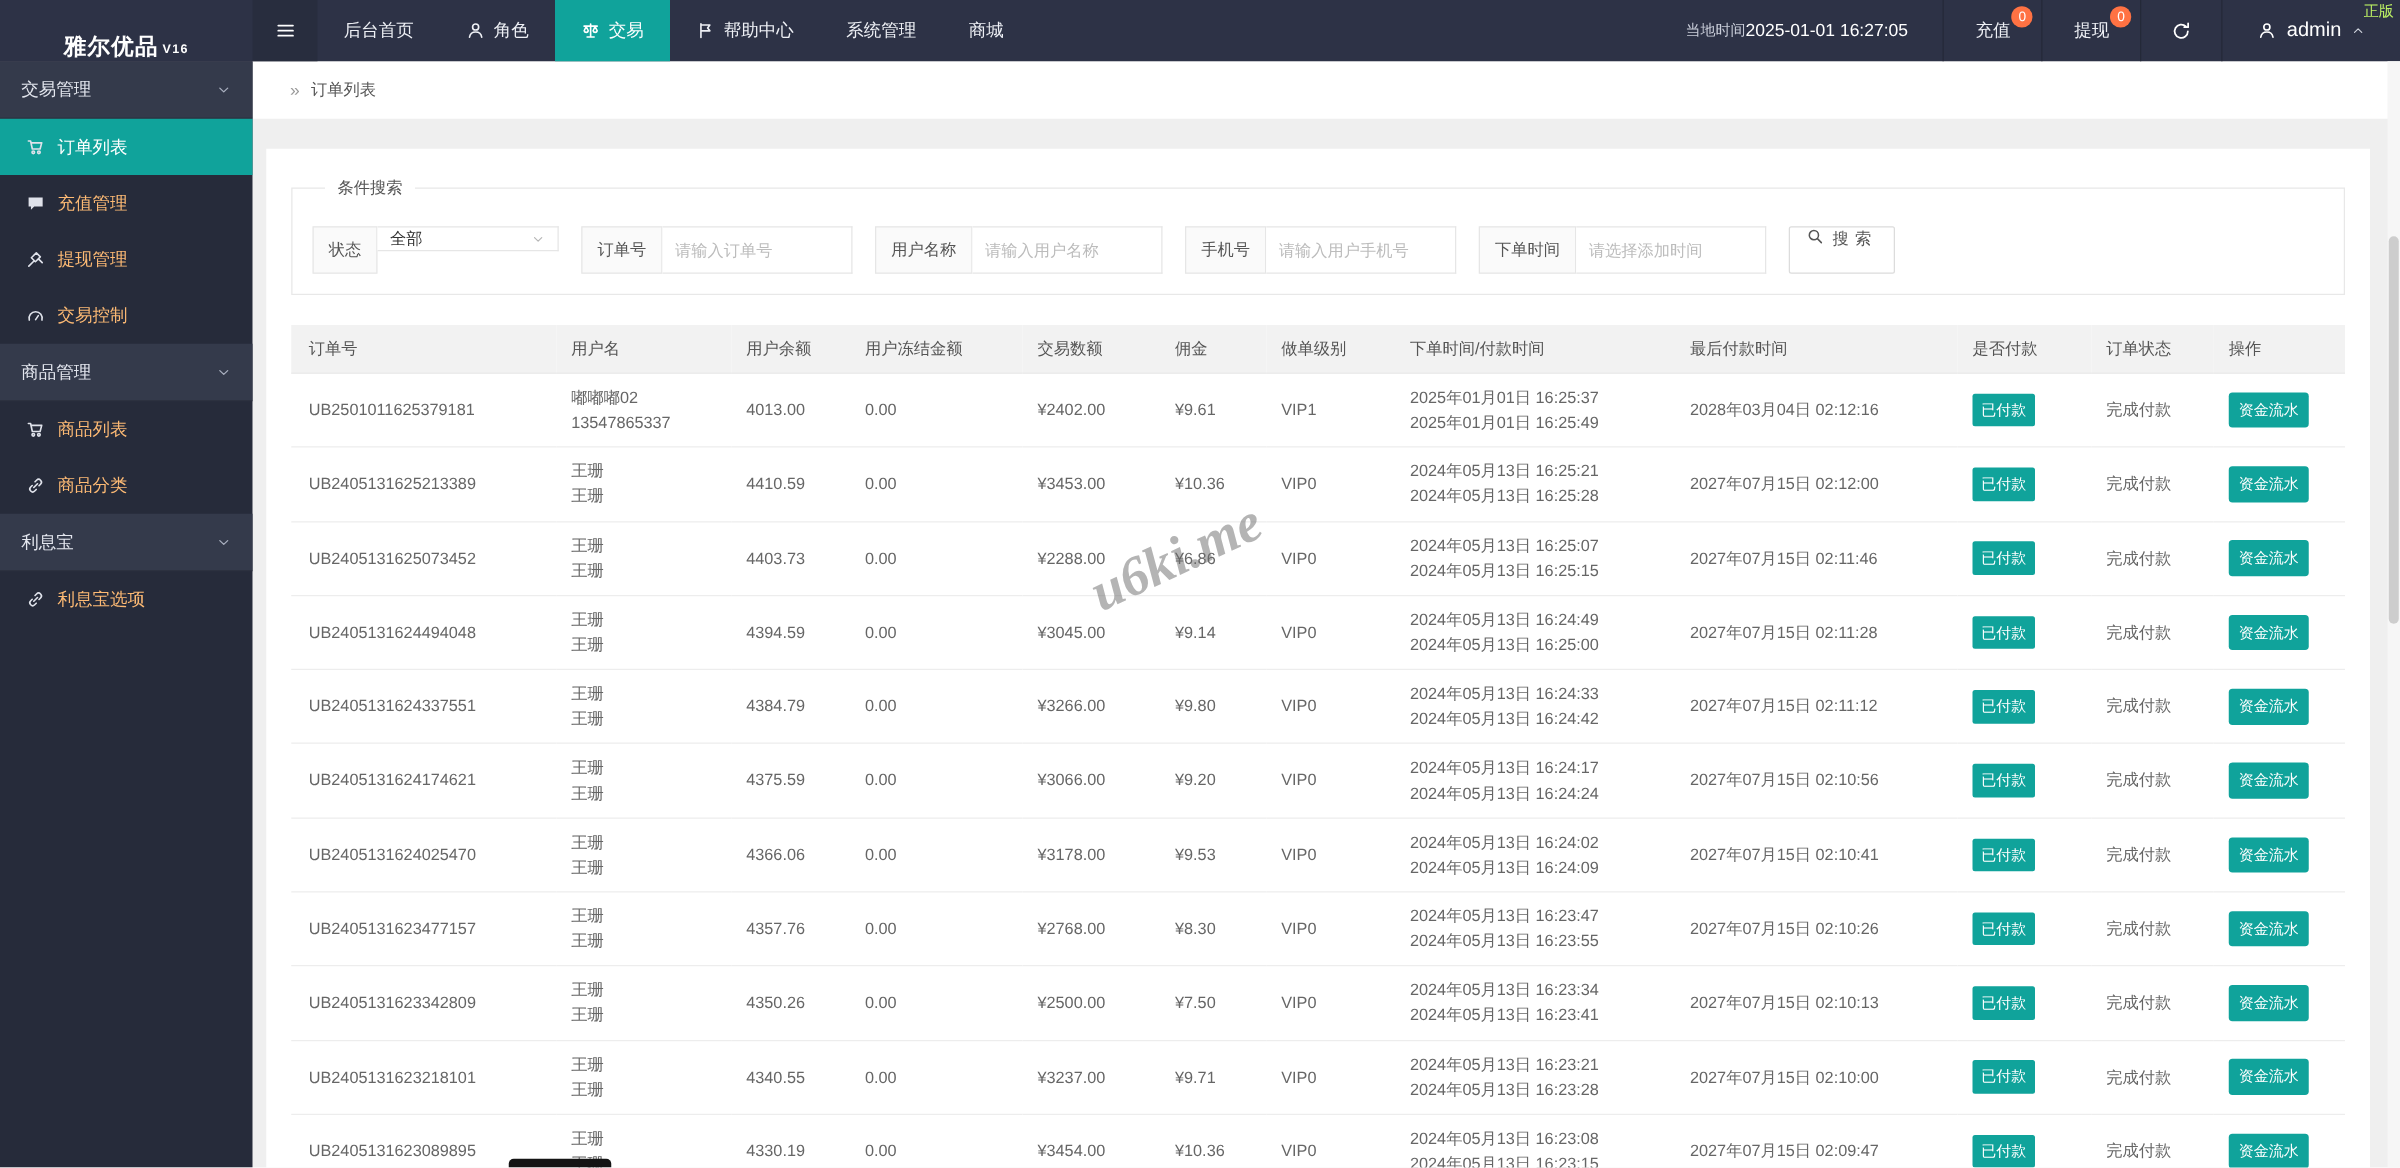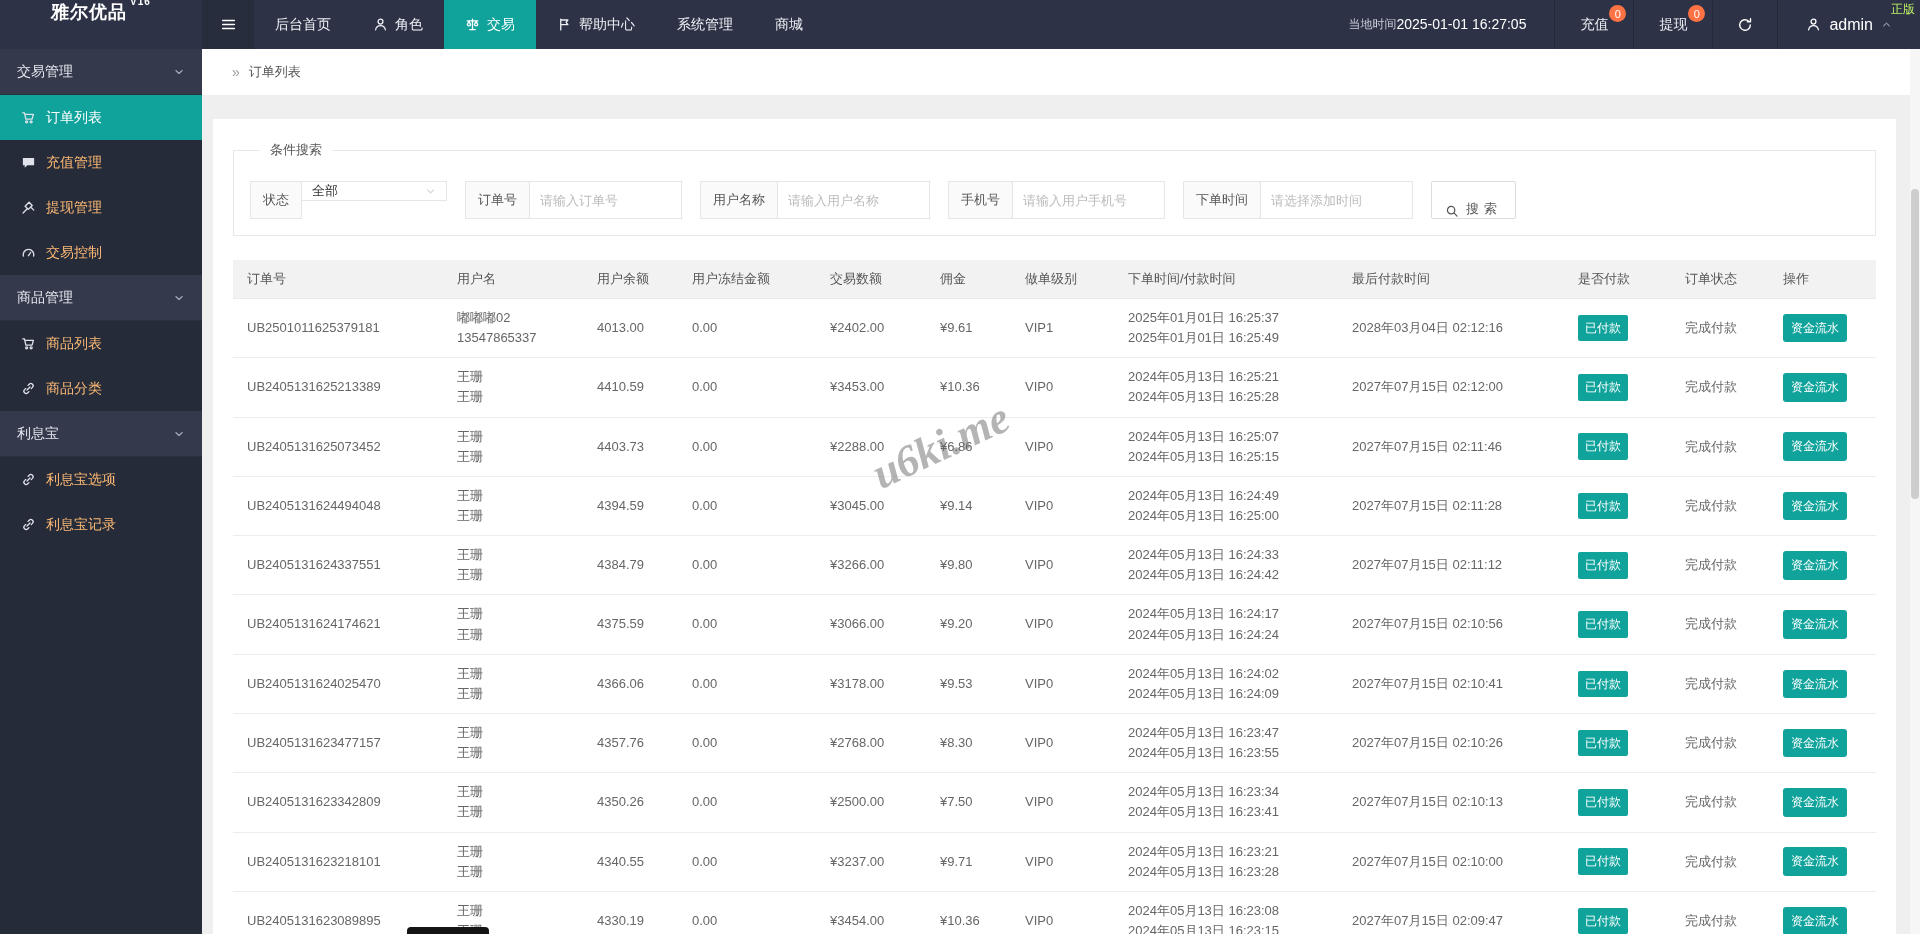--- a/index.html
+++ b/index.html
@@ -10,7 +10,7 @@
 
   
   .navbar { position:absolute; top:0; left:0; right:0; height:49px; background:#2d3246; display:flex; align-items:stretch; color:#fff; z-index:20; }
-  .logo { width:202px; display:flex; align-items:flex-start; justify-content:center; font-size:18px; font-weight:bold; letter-spacing:1px; }
+  .logo { width:202px; display:flex; align-items:flex-end; justify-content:center; font-size:18px; font-weight:bold; letter-spacing:1px; }
   .logo sup { font-size:10px; font-weight:bold; margin-left:3px; transform:translateY(-4px); }
   .hamburger { width:52px; display:flex; align-items:center; justify-content:center; background:#282d3e; cursor:pointer; }
   .nav-items { display:flex; align-items:stretch; }

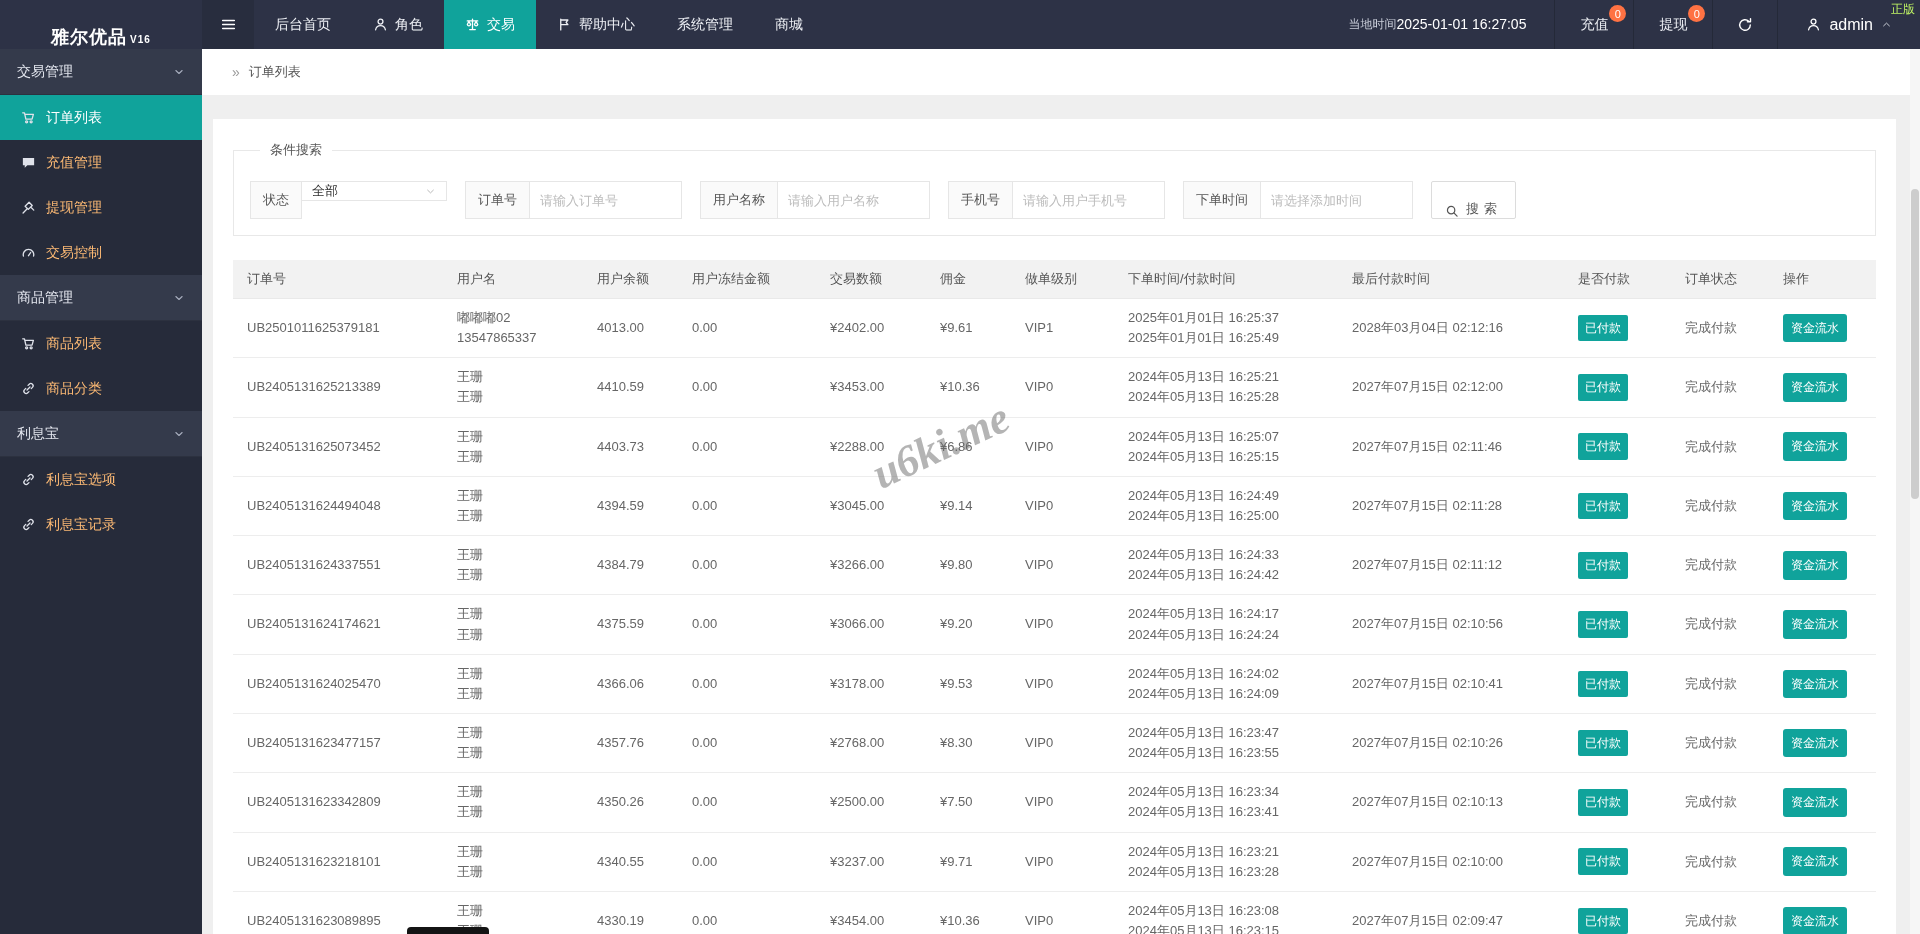--- a/index.html
+++ b/index.html
@@ -51,7 +51,7 @@
   .sselect .chev { color:#b6b6b6; }
   .sinput { width:152px; height:38px; border:1px solid #e6e6e6; border-left:none; padding:0 10px; font-size:13px; color:#333; outline:none; }
   .sinput::placeholder { color:#bcbcbc; }
-  .search-btn { height:38px; display:flex; align-items:flex-end; gap:7px; padding:0 13px; border:1px solid #dcdcdc; background:#fff; font-size:13px; color:#555; cursor:pointer; border-radius:2px; letter-spacing:5px; }
+  .search-btn { height:38px; display:flex; align-items:flex-start; gap:7px; padding:0 13px; border:1px solid #dcdcdc; background:#fff; font-size:13px; color:#555; cursor:pointer; border-radius:2px; letter-spacing:5px; }
   .search-btn .ic { color:#555; }
 
   

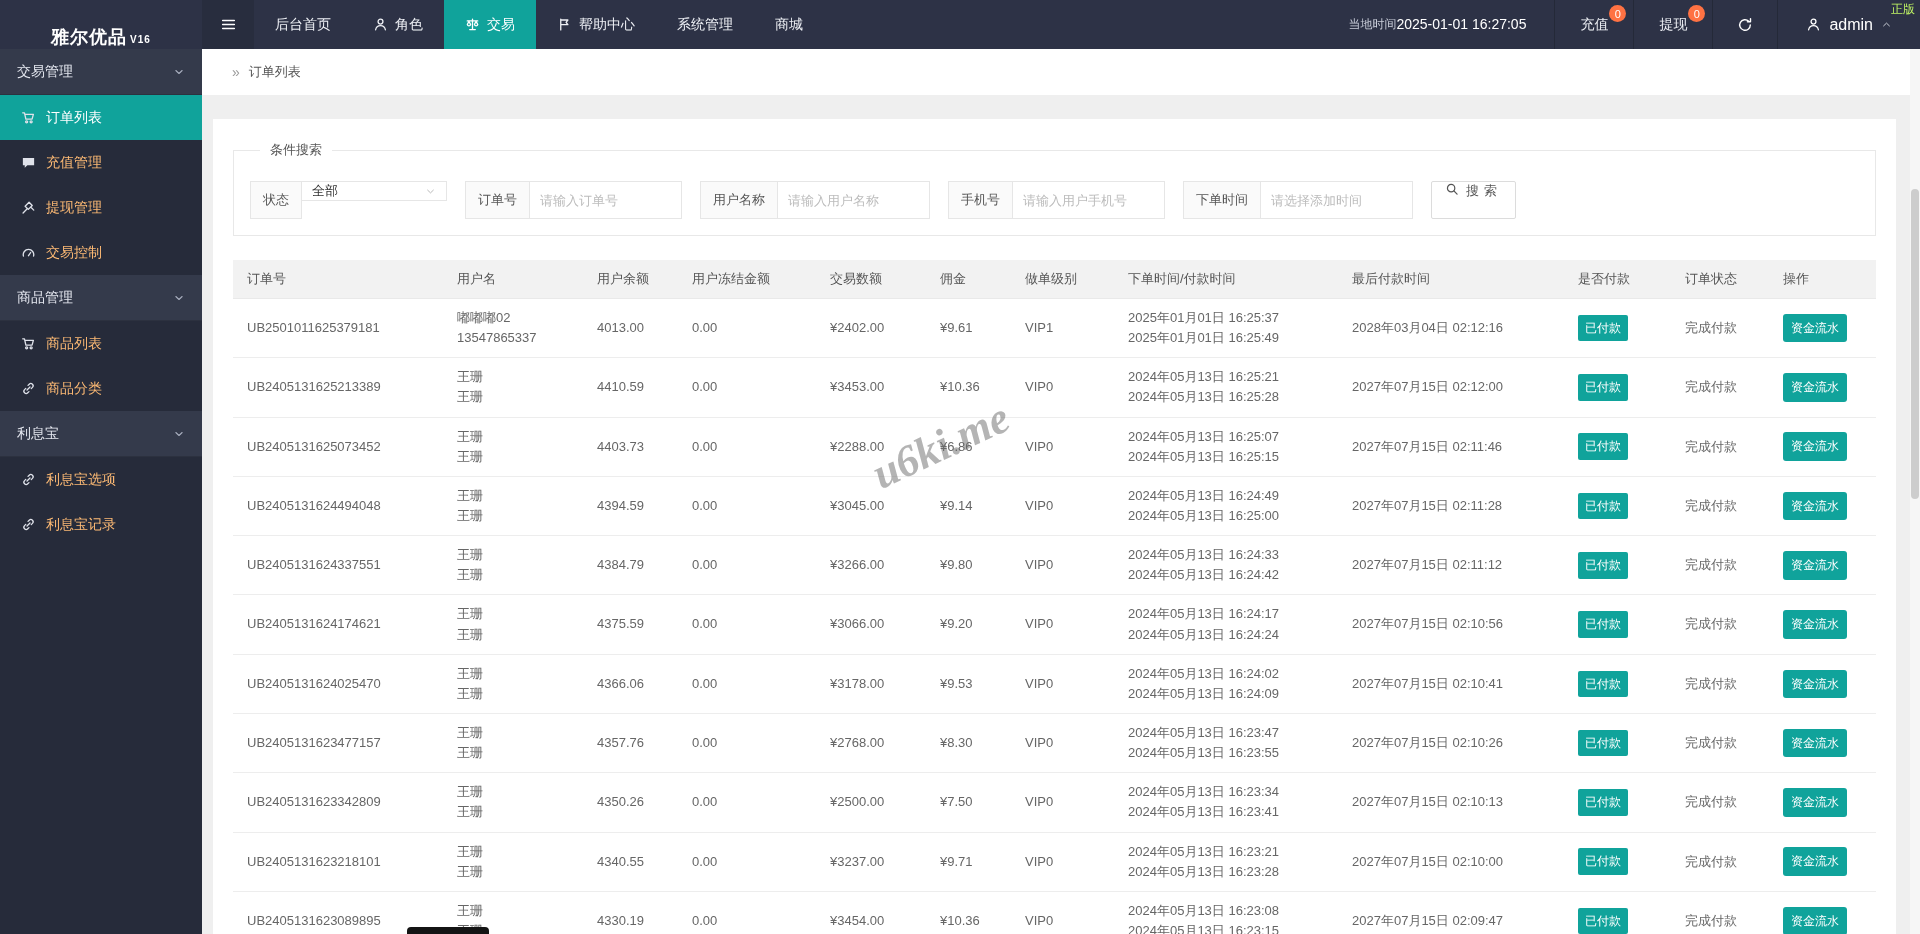--- a/index.html
+++ b/index.html
@@ -247,14 +247,6 @@
         </svg>
       </span>
       <span>利息宝选项</span>
-    </div>
-    <div class="side-item">
-      <span class="ic">
-        <svg viewBox="0 0 16 16" fill="none" stroke="currentColor" stroke-width="1.4" stroke-linecap="round" stroke-linejoin="round">
-          <path d="M6.4 9.6l3.2-3.2M7.5 4.7l1.3-1.3a2.4 2.4 0 013.4 3.4l-1.3 1.3M8.5 11.3l-1.3 1.3a2.4 2.4 0 01-3.4-3.4l1.3-1.3"></path>
-        </svg>
-      </span>
-      <span>利息宝记录</span>
     </div>
   </aside>
 

